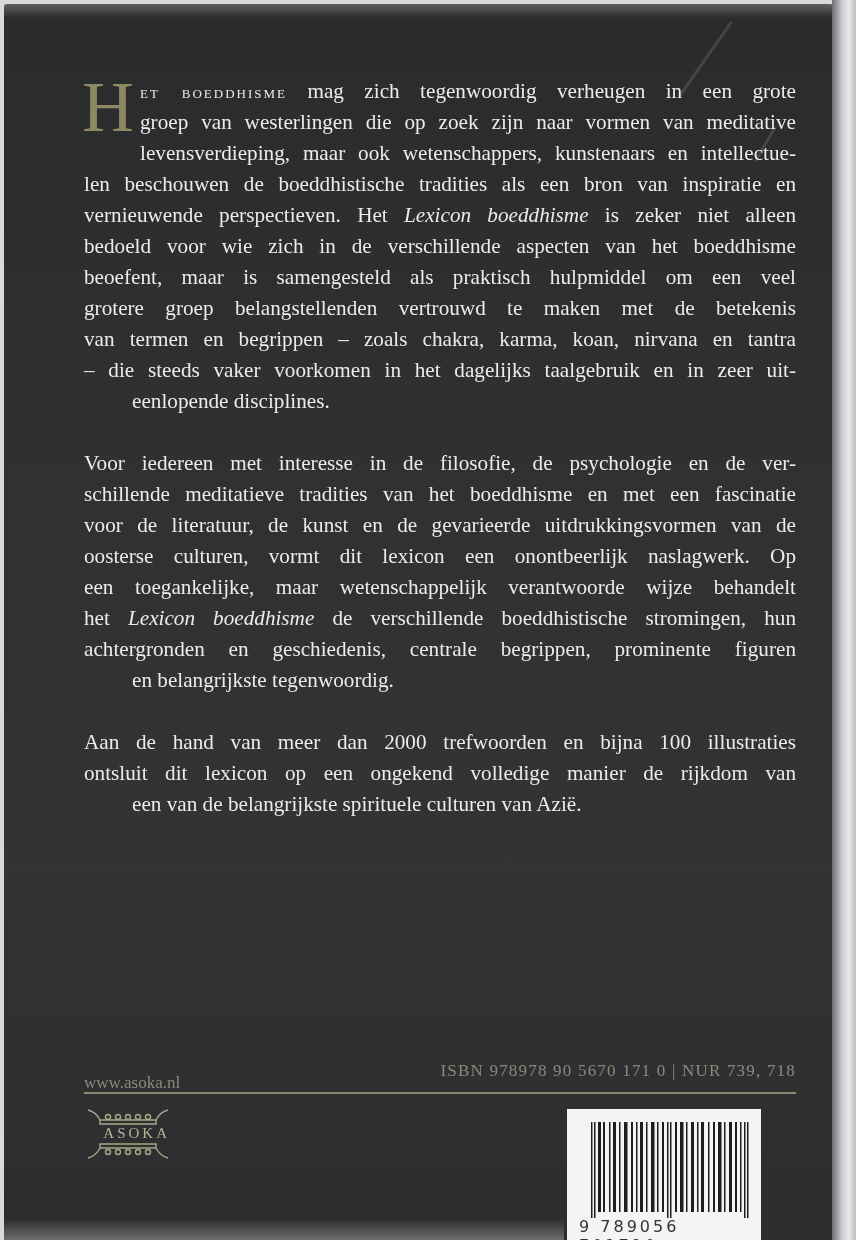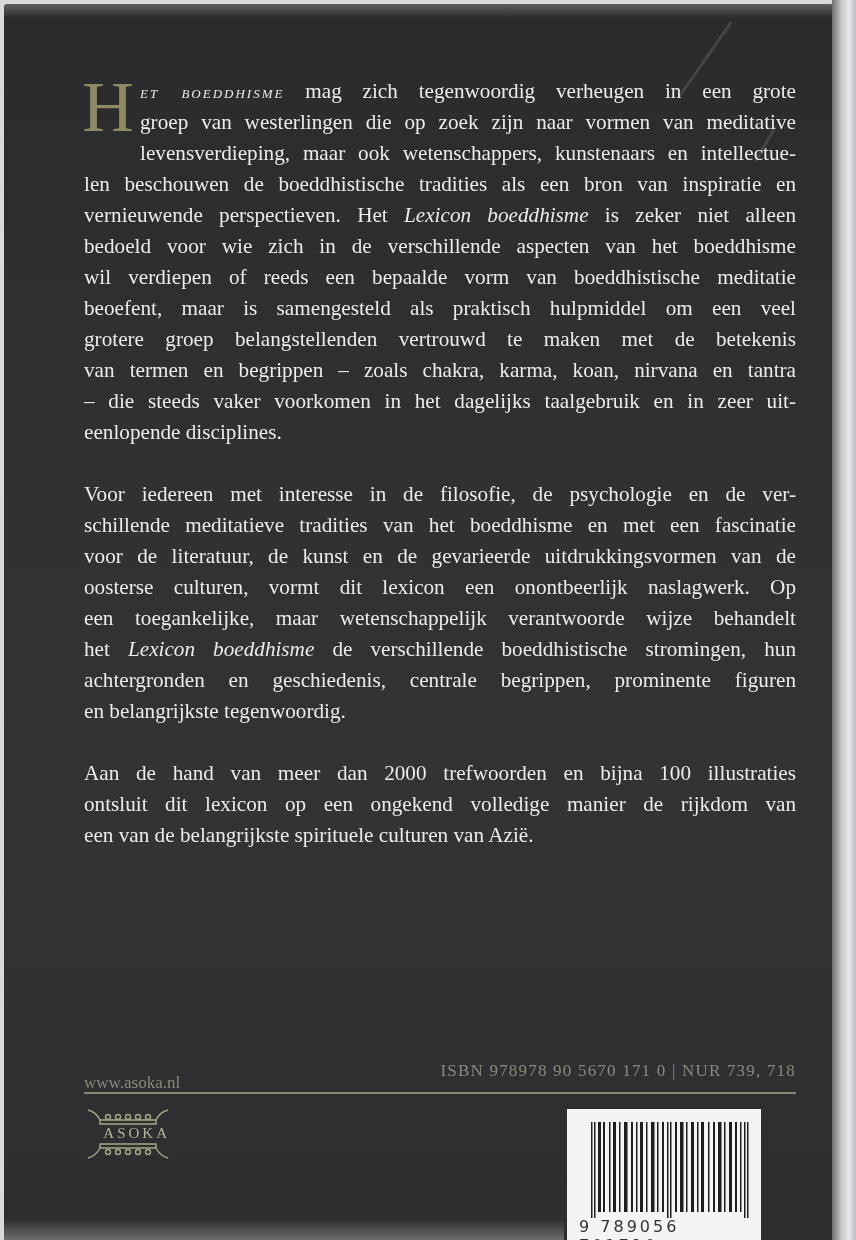--- a/index.html
+++ b/index.html
@@ -31,7 +31,7 @@
     float:left; font-size:72px; line-height:58px; color:#8d8a63;
     margin:2px 6px 0 -2px; height:62px;
   }
-  .smallcaps { font-variant:small-caps; letter-spacing:2px; font-size:19px;font-style:italic; }
+  .smallcaps { font-variant:small-caps; letter-spacing:2px; font-size:19px; }
   em { font-style:italic; }
   .footer {
     position:absolute; left:80px; top:1057px; width:712px; height:26px;

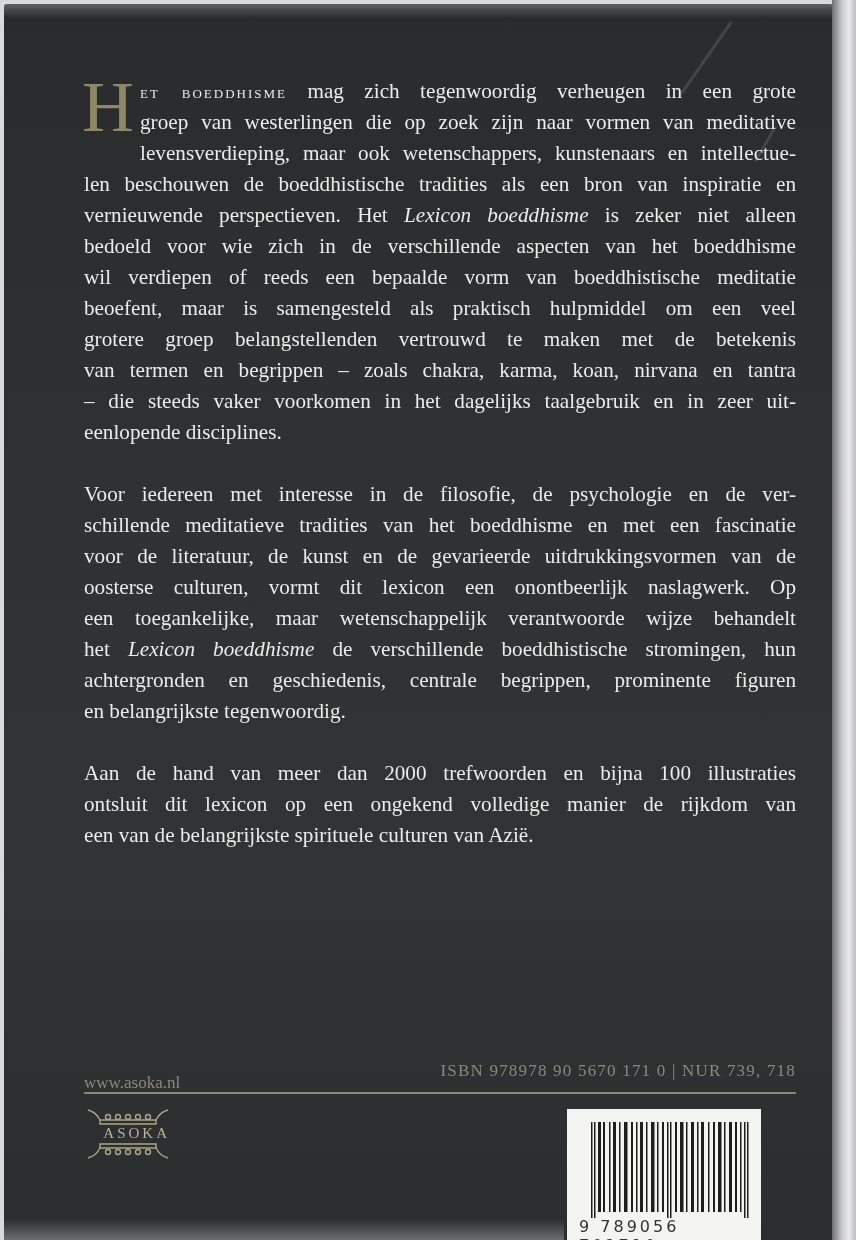--- a/index.html
+++ b/index.html
@@ -78,7 +78,6 @@
       <span class="line">len beschouwen de boeddhistische tradities als een bron van inspiratie en</span>
       <span class="line"><span>vernieuwende perspectieven. Het </span><em>Lexicon boeddhisme</em><span> is zeker niet alleen</span></span>
       <span class="line">bedoeld voor wie zich in de verschillende aspecten van het boeddhisme</span>
-      <span class="line">wil verdiepen of reeds een bepaalde vorm van boeddhistische meditatie</span>
       <span class="line">beoefent, maar is samengesteld als praktisch hulpmiddel om een veel</span>
       <span class="line">grotere groep belangstellenden vertrouwd te maken met de betekenis</span>
       <span class="line">van termen en begrippen – zoals chakra, karma, koan, nirvana en tantra</span>

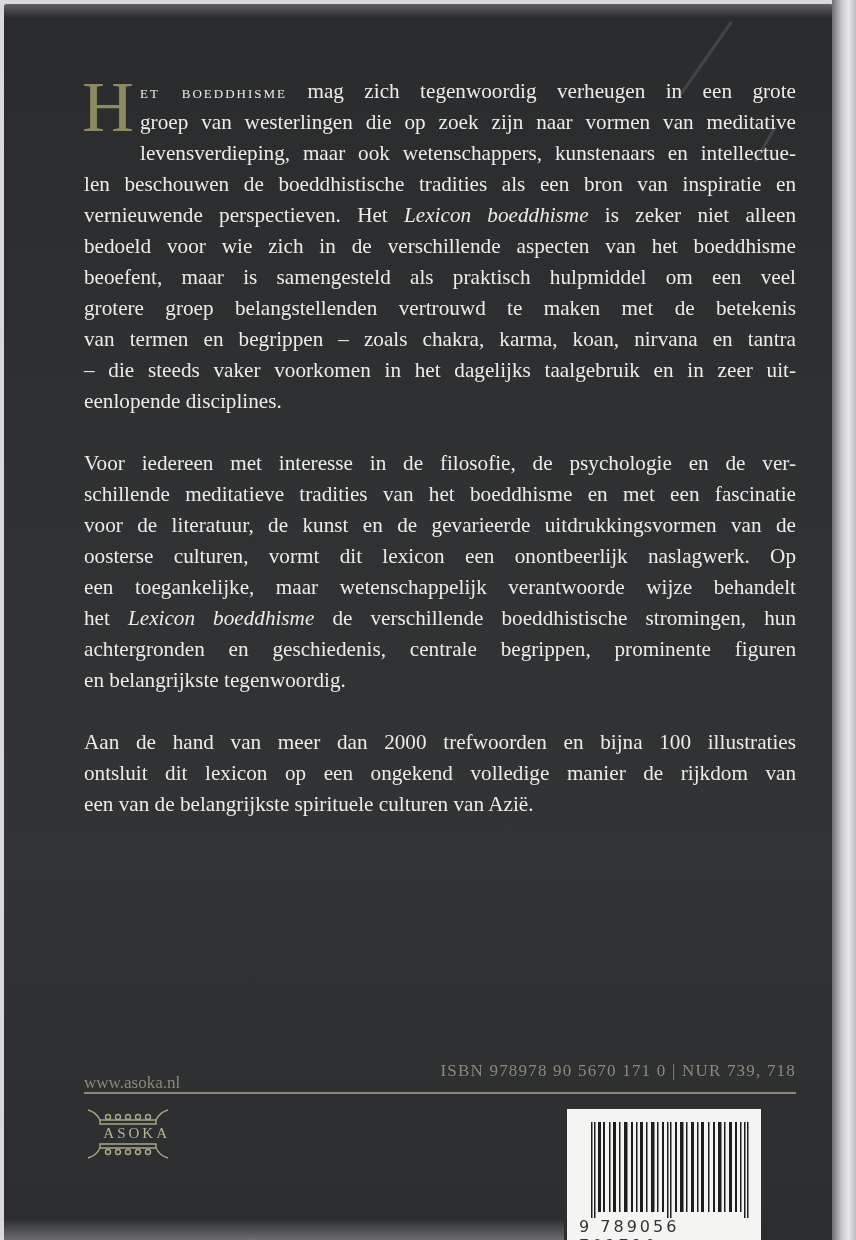--- a/index.html
+++ b/index.html
@@ -26,7 +26,7 @@
   }
   .para { margin:0 0 31px 0; }
   .line { display:block; white-space:nowrap; text-align-last:justify; text-align:justify; }
-  .line.last { text-align-last:left; }
+  .line.last { text-align-last:left;margin-left:48px; }
   .dropcap {
     float:left; font-size:72px; line-height:58px; color:#8d8a63;
     margin:2px 6px 0 -2px; height:62px;

